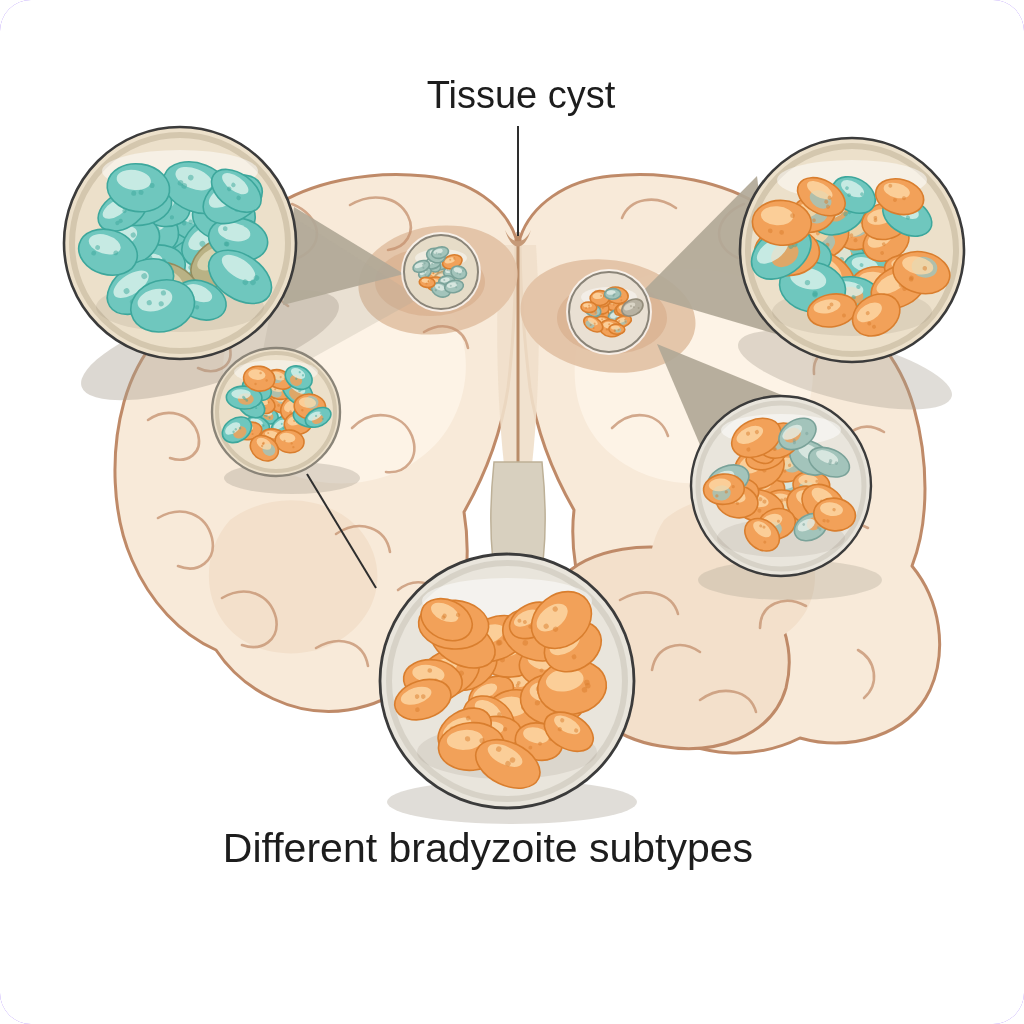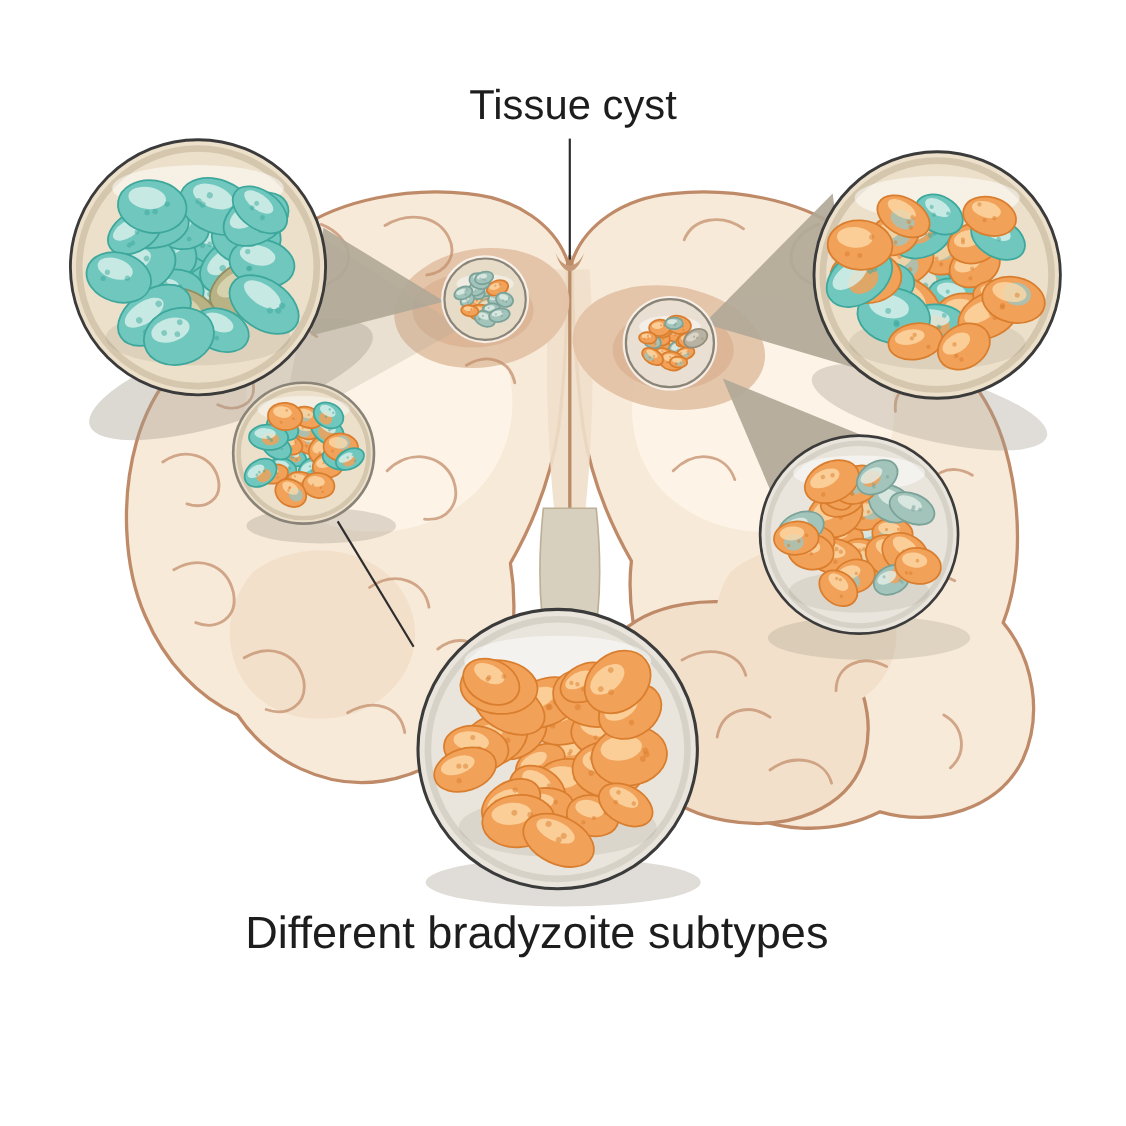--- a/index.html
+++ b/index.html
@@ -3,7 +3,7 @@
 <meta charset="utf-8">
 <style>
   html,body{margin:0;padding:0;background:#ffffff;}
-  .stage{width:1024px;height:1024px;position:relative;overflow:hidden;background:#8b5cf6;}
+  .stage{width:1024px;height:1024px;position:relative;overflow:hidden;background:#8b5cf6;border-radius:31px;}
   svg{display:block;}
   .label{font-family:"Liberation Sans",sans-serif;font-weight:400;}
 </style>

